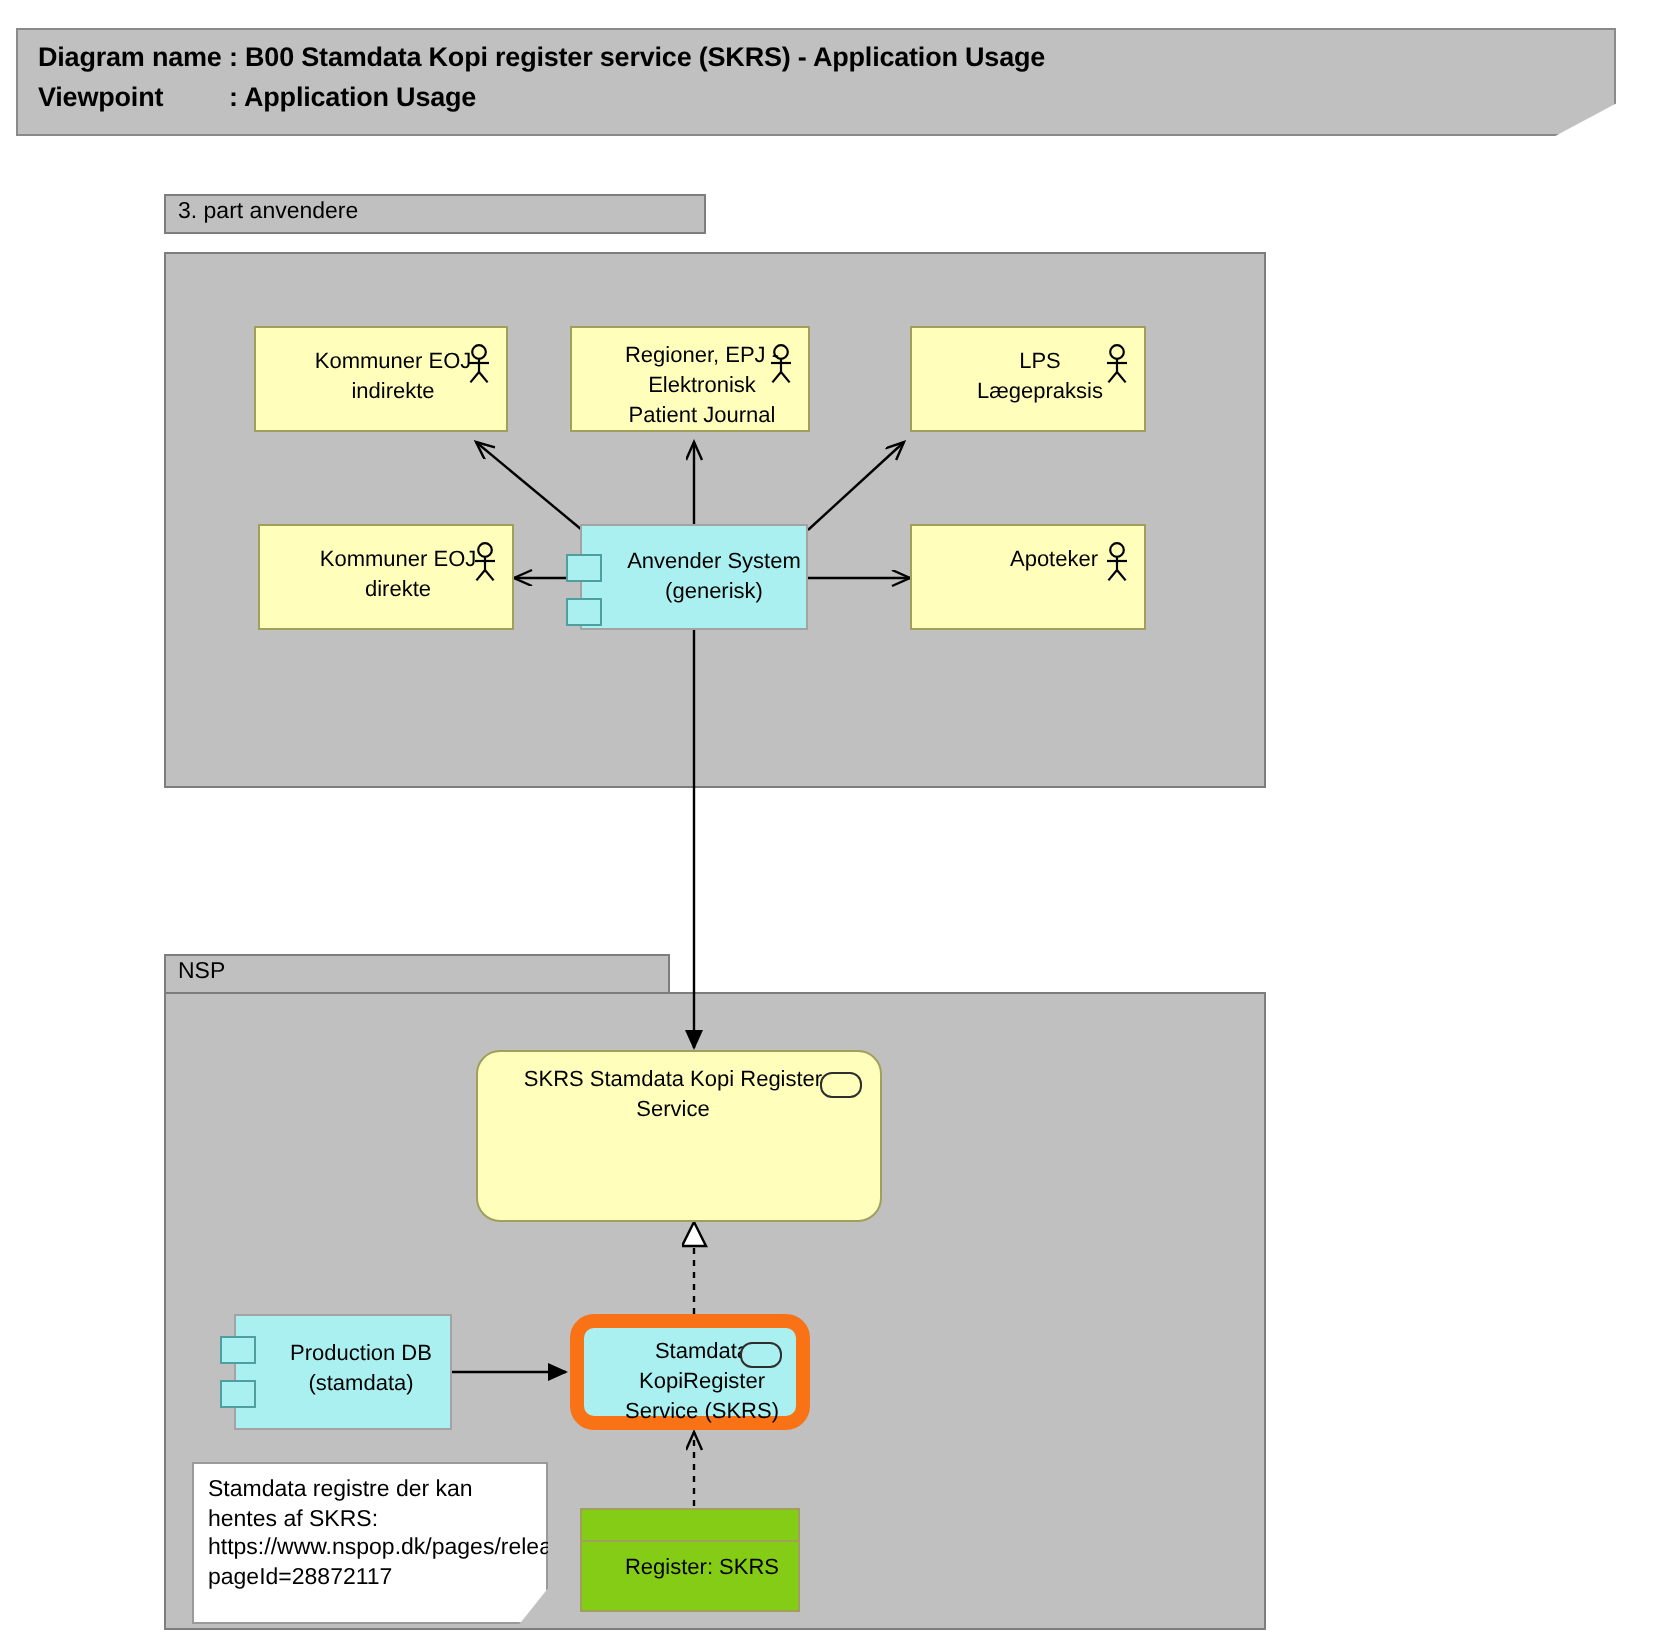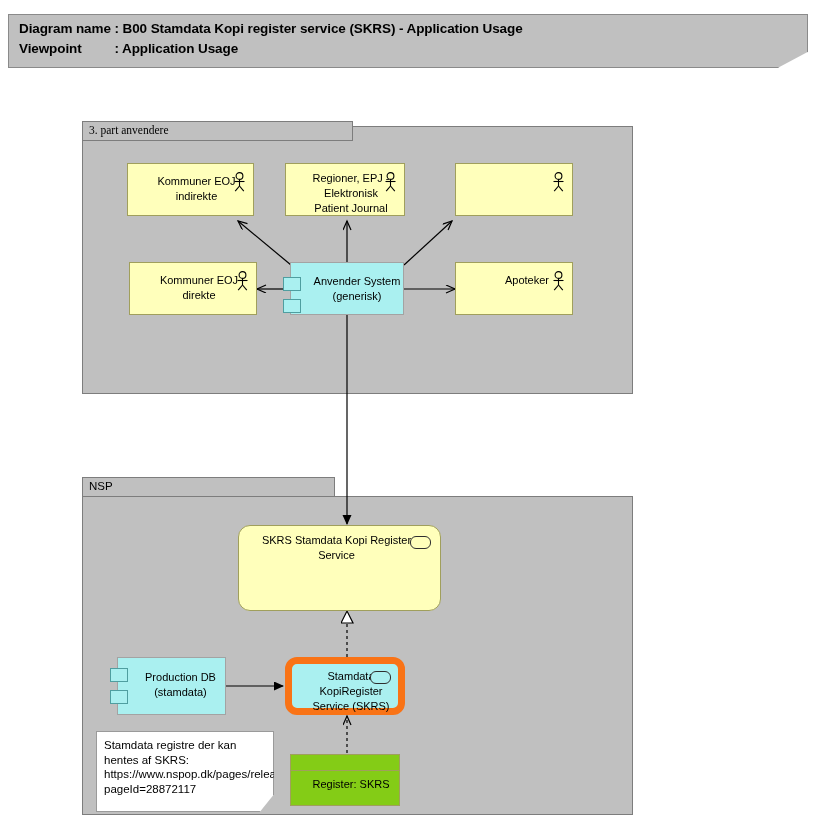--- a/index.html
+++ b/index.html
@@ -201,7 +201,7 @@
   </div>
 
   <div class="group-body" style="left:82px; top:126px; width:551px; height:268px;"></div>
-  <div class="group-tab" style="left:82px; top:121px; width:271px; height:20px;font-family:Liberation Serif, serif;">
+  <div class="group-tab" style="left:82px; top:97px; width:271px; height:20px;">
     <span>3. part anvendere</span>
   </div>
 

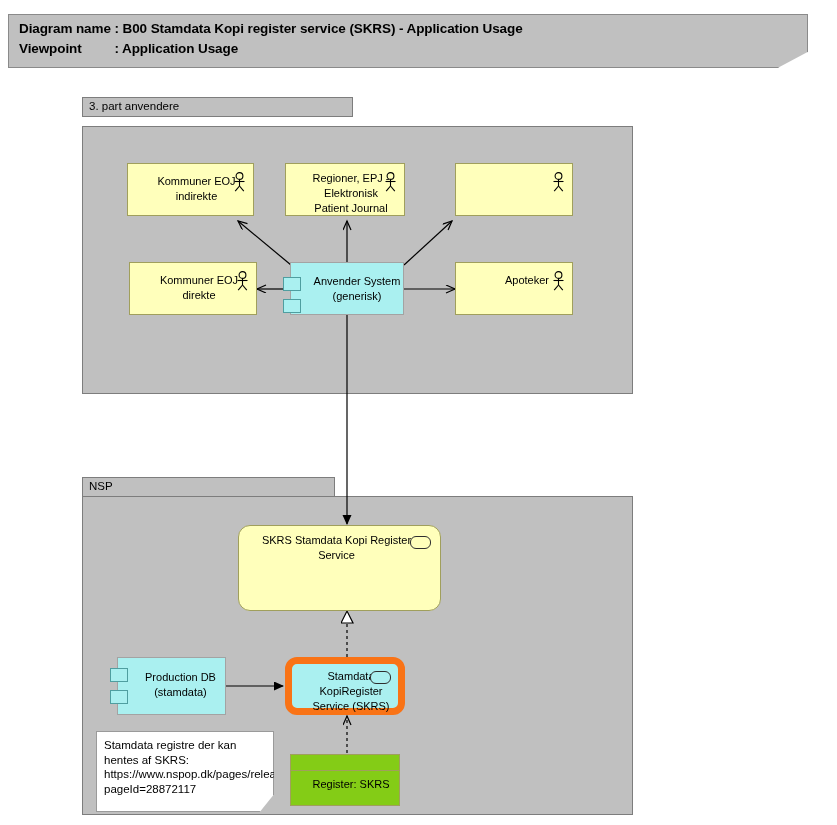--- a/index.html
+++ b/index.html
@@ -271,6 +271,8 @@
   </div>
 
   <div class="node box-actor" style="left:455px; top:163px; width:118px; height:53px;">
+    <div class="node-label" style="white-space:pre-line;">LPS
+Lægepraksis</div>
     <svg class="actor-icon" viewBox="0 0 13 20">
       <circle cx="6.5" cy="4" r="3.4" fill="none" stroke="#000" stroke-width="1.1"></circle>
       <line x1="6.5" y1="7.6" x2="6.5" y2="14" stroke="#000" stroke-width="1.1"></line>

